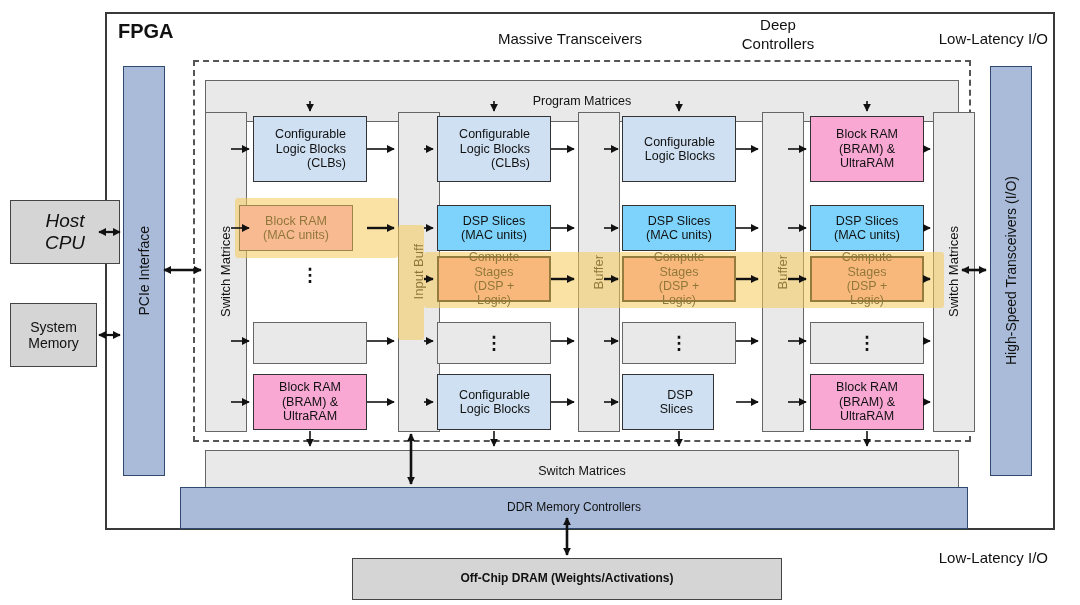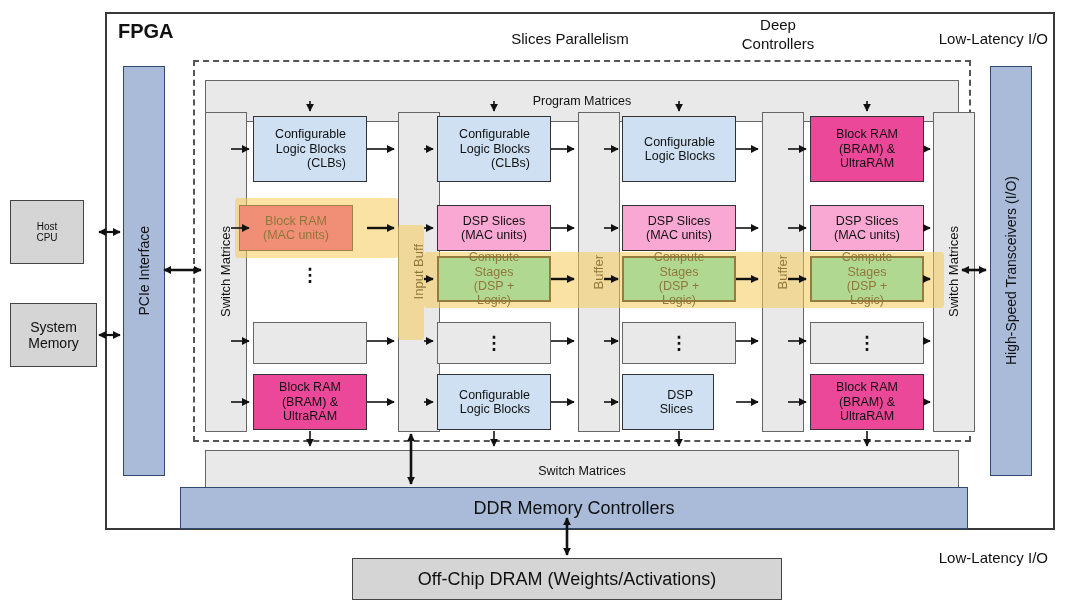--- a/index.html
+++ b/index.html
@@ -46,7 +46,7 @@
 
   <div class="lbl title" style="left:118px;top:20px;">FPGA</div>
 
-  <div class="lbl ann" style="left:470px;top:30px;width:200px;">Slices Parallelism</div>
+  <div class="lbl ann" style="left:470px;top:30px;width:200px;">Massive Transceivers</div>
   <div class="lbl ann" style="left:733px;top:16px;width:90px;">Deep Controllers</div>
   <div class="lbl ann right" style="left:900px;top:30px;width:148px;">Low-Latency I/O</div>
   <div class="lbl ann right" style="left:900px;top:549px;width:148px;">Low-Latency I/O</div>

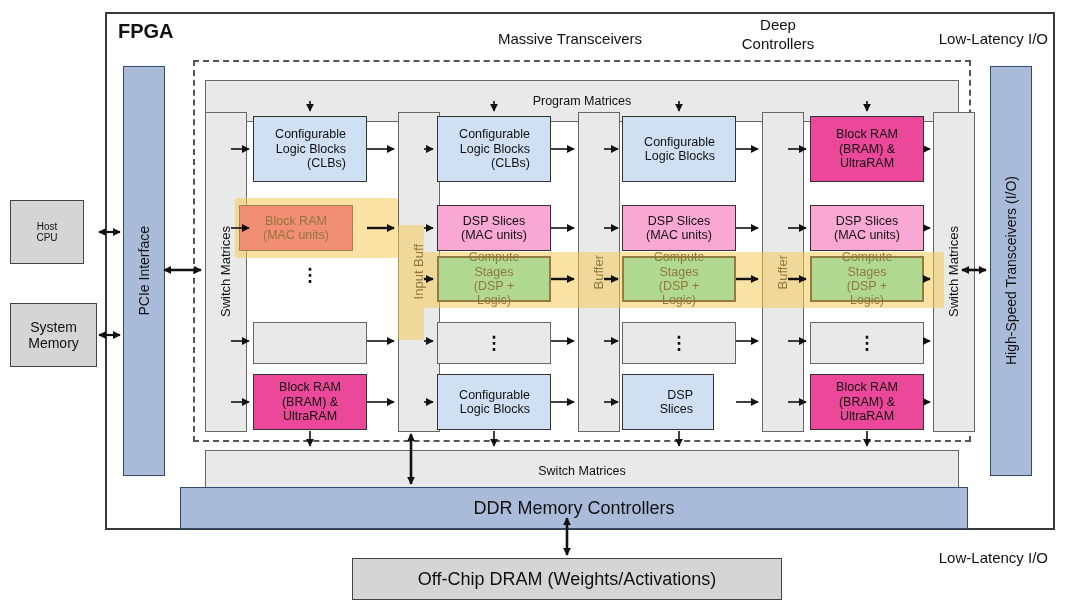--- a/index.html
+++ b/index.html
@@ -14,7 +14,7 @@
   .box{border:1.5px solid #333;display:flex;align-items:center;justify-content:center;
        text-align:center;font-size:12.5px;line-height:1.15;padding:20px;z-index:2;}
   .blue{background:#cfe0f2;text-align:right;}
-  .green{background:#ec4899;}
+  .green{background:#f9a8d4;}
   .salmon{background:#f9a8d4;}
   .gray{background:#d5d5d5;border-color:#444;}
   .lightgray{background:#e9e9e9;border-color:#666;border-width:1px;}

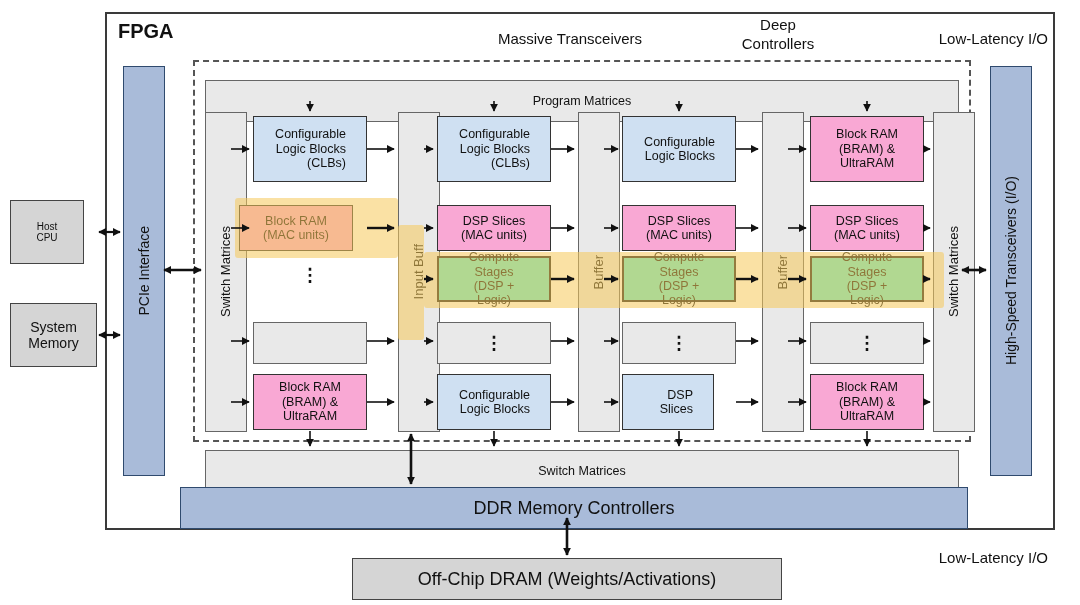--- a/index.html
+++ b/index.html
@@ -51,7 +51,7 @@
   <div class="lbl ann right" style="left:900px;top:30px;width:148px;">Low-Latency I/O</div>
   <div class="lbl ann right" style="left:900px;top:549px;width:148px;">Low-Latency I/O</div>
 
-  <div class="abs box gray" style="left:10px;top:200px;width:74px;height:64px;font-size:10px;">
+  <div class="abs box gray" style="left:10px;top:200px;width:110px;height:64px;font-size:19px;font-style:italic;">
     <span>Host CPU</span>
   </div>
   <div class="abs box gray" style="left:10px;top:303px;width:87px;height:64px;font-size:14px;">

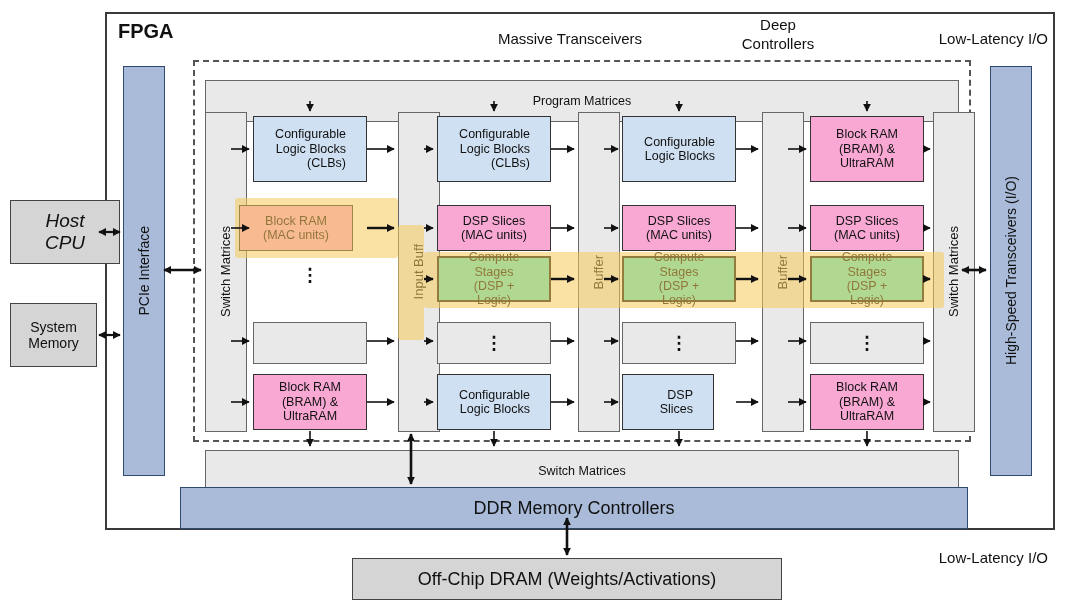--- a/index.html
+++ b/index.html
@@ -15,7 +15,7 @@
        text-align:center;font-size:12.5px;line-height:1.15;padding:20px;z-index:2;}
   .blue{background:#cfe0f2;text-align:right;}
   .green{background:#f9a8d4;}
-  .salmon{background:#f9a8d4;}
+  .salmon{background:#7dd3fc;}
   .gray{background:#d5d5d5;border-color:#444;}
   .lightgray{background:#e9e9e9;border-color:#666;border-width:1px;}
   .accent{background:#a9bbd9;border-color:#2f4a6e;}

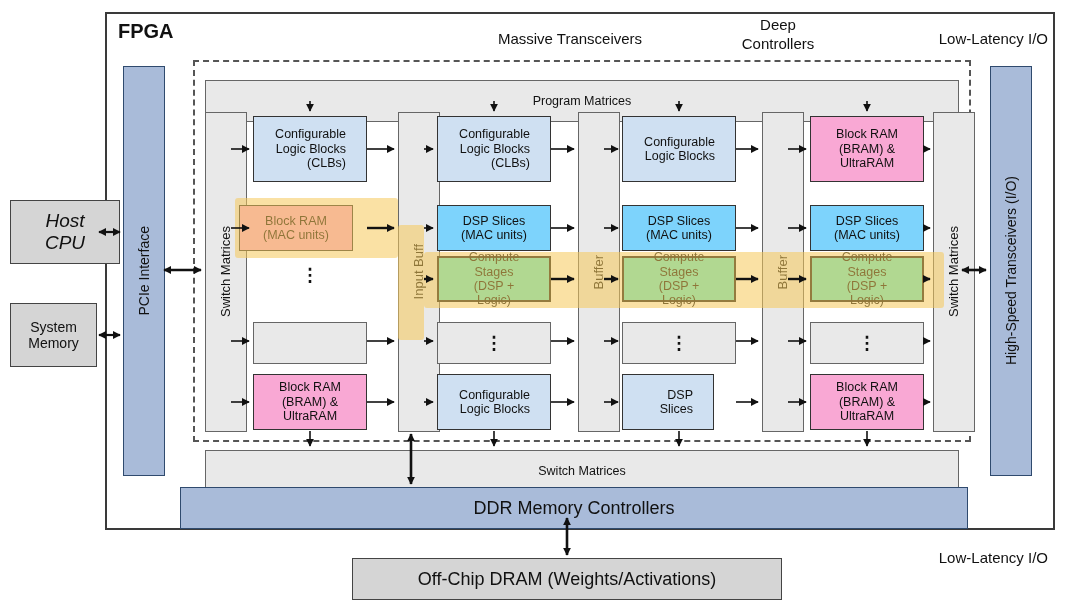--- a/index.html
+++ b/index.html
@@ -19,7 +19,7 @@
   .gray{background:#d5d5d5;border-color:#444;}
   .lightgray{background:#e9e9e9;border-color:#666;border-width:1px;}
   .accent{background:#a9bbd9;border-color:#2f4a6e;}
-  .compute{background:#5eead4;border:2px solid #1d1d1d;}
+  .compute{background:#fca5a5;border:2px solid #1d1d1d;}
 
   .vtext{writing-mode:vertical-rl;transform:rotate(180deg);white-space:nowrap;font-size:13px;}
   .bar{display:flex;align-items:center;justify-content:center;z-index:2;}

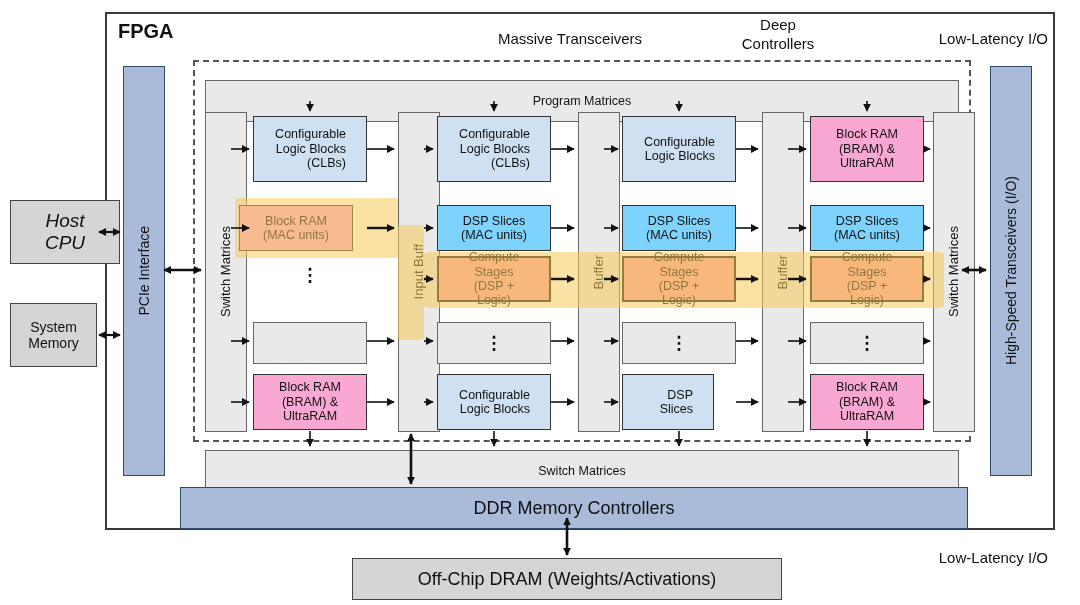--- a/index.html
+++ b/index.html
@@ -155,7 +155,7 @@
   <div class="abs box lightgray bar" style="left:205px;top:450px;width:754px;height:22px;">
     <span>Switch Matrices</span>
   </div>
-  <div class="abs box accent bar" style="left:180px;top:487px;width:788px;height:27px;font-size:18px;">
+  <div class="abs box accent bar" style="left:180px;top:487px;width:788px;height:27px;font-size:12px;">
     <span>DDR Memory Controllers</span>
   </div>
 

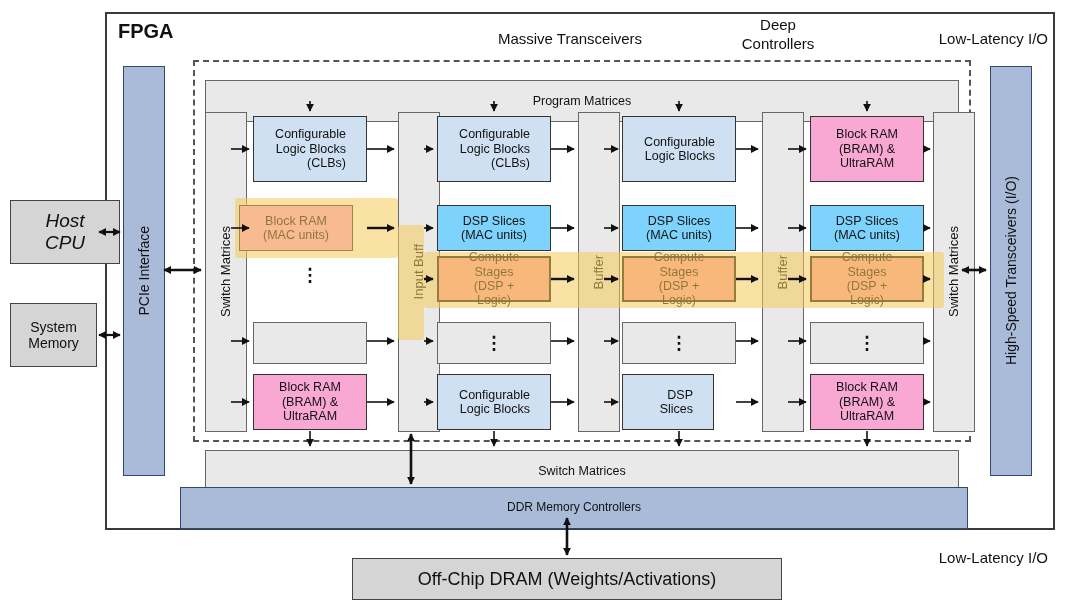--- a/index.html
+++ b/index.html
@@ -57,7 +57,7 @@
   <div class="abs box gray" style="left:10px;top:303px;width:87px;height:64px;font-size:14px;">
     <span>System Memory</span>
   </div>
-  <div class="abs box gray" style="left:352px;top:558px;width:430px;height:30px;font-size:18px;">
+  <div class="abs box gray" style="left:352px;top:558px;width:430px;height:30px;font-size:12px;font-weight:bold;">
     <span>Off-Chip DRAM (Weights/Activations)</span>
   </div>
 

